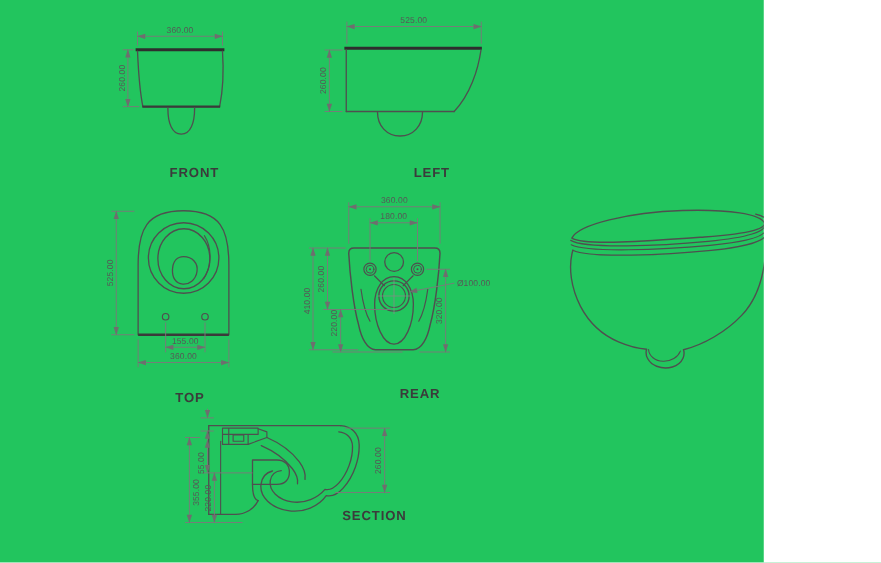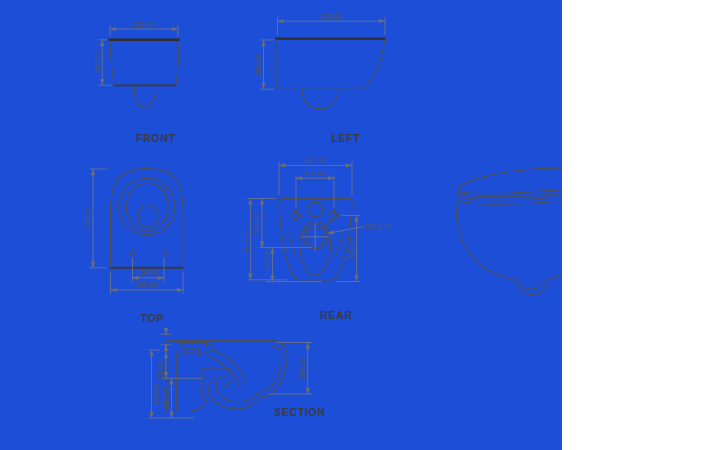--- a/index.html
+++ b/index.html
@@ -4,7 +4,7 @@
 <style>
   html,body{margin:0;padding:0;background:#fff;}
   .canvas{
-    position:relative;width:562px;height:450px;background:#1d4ed8;
+    position:relative;width:611px;height:450px;background:#22c55e;
     font-family:"Liberation Sans",sans-serif;overflow:hidden;
   }
   svg{position:absolute;left:0;top:0;}

